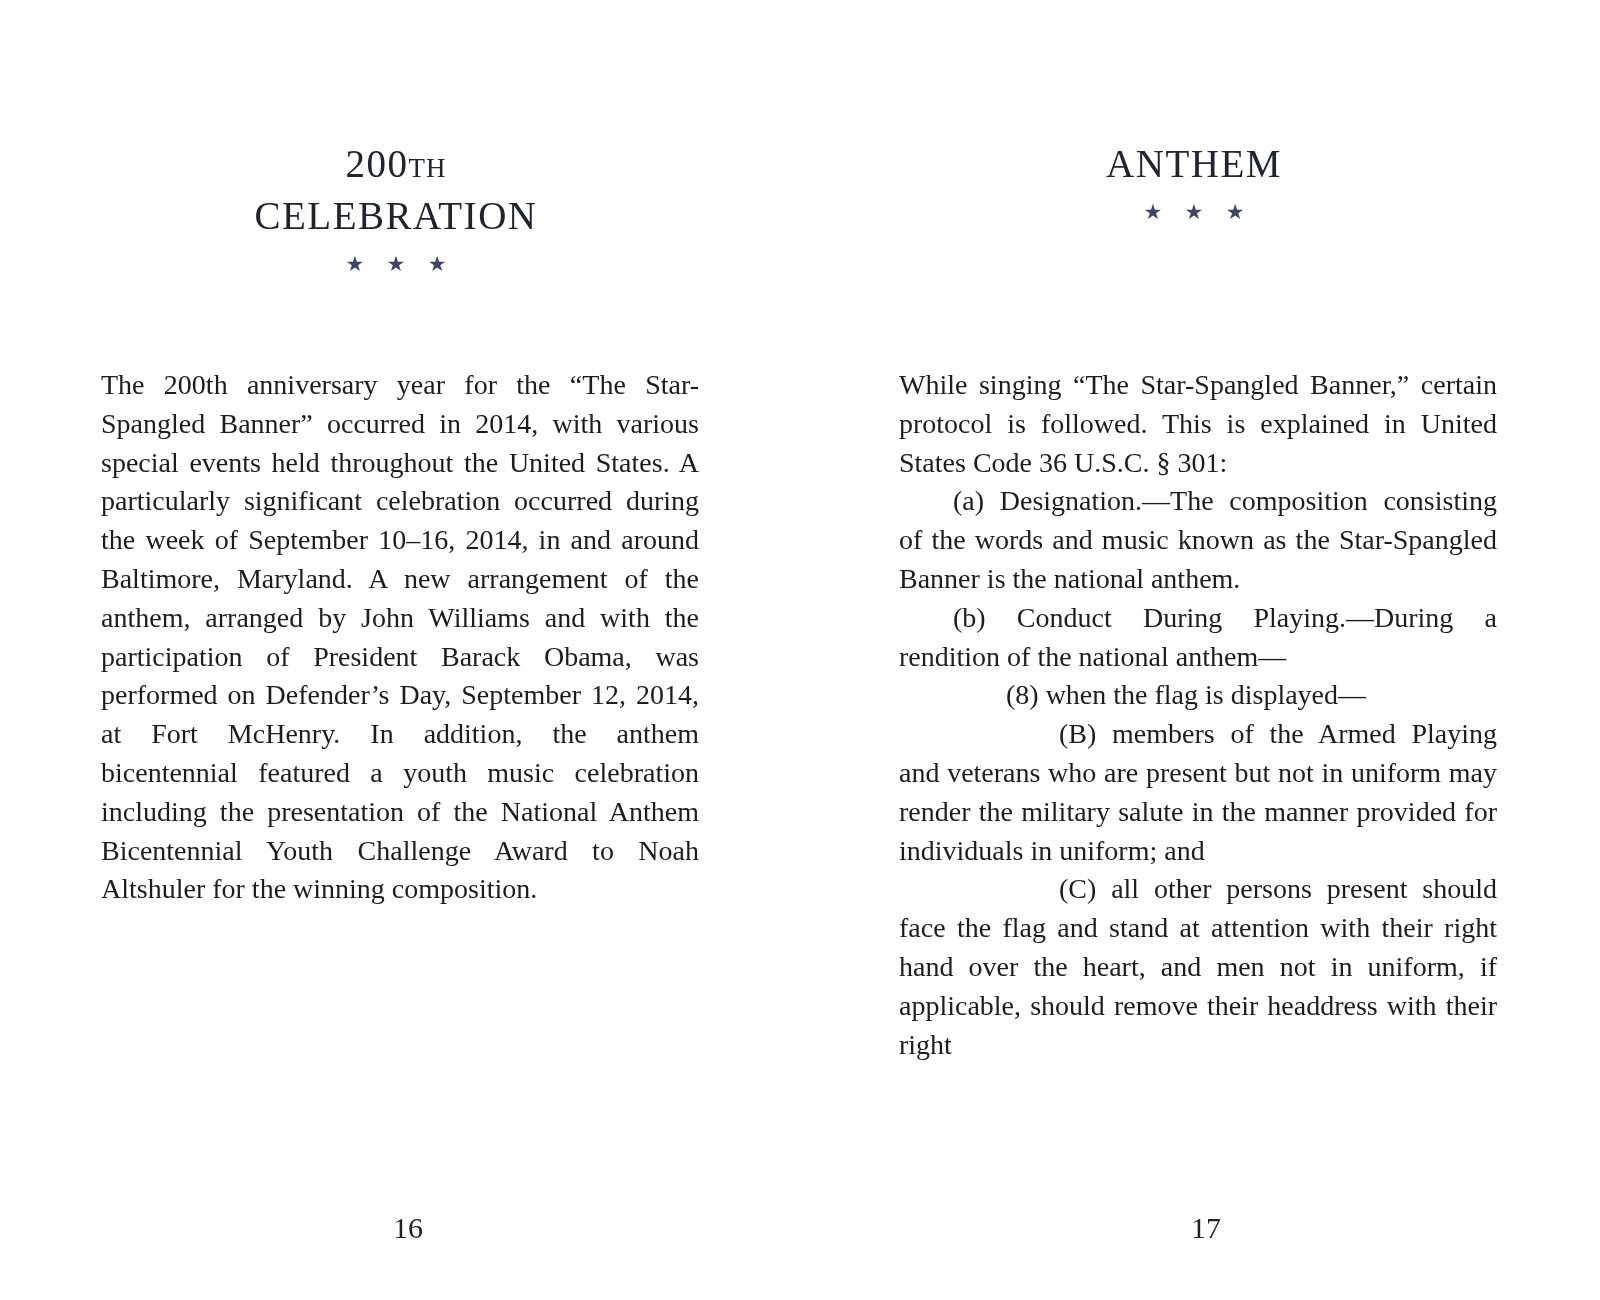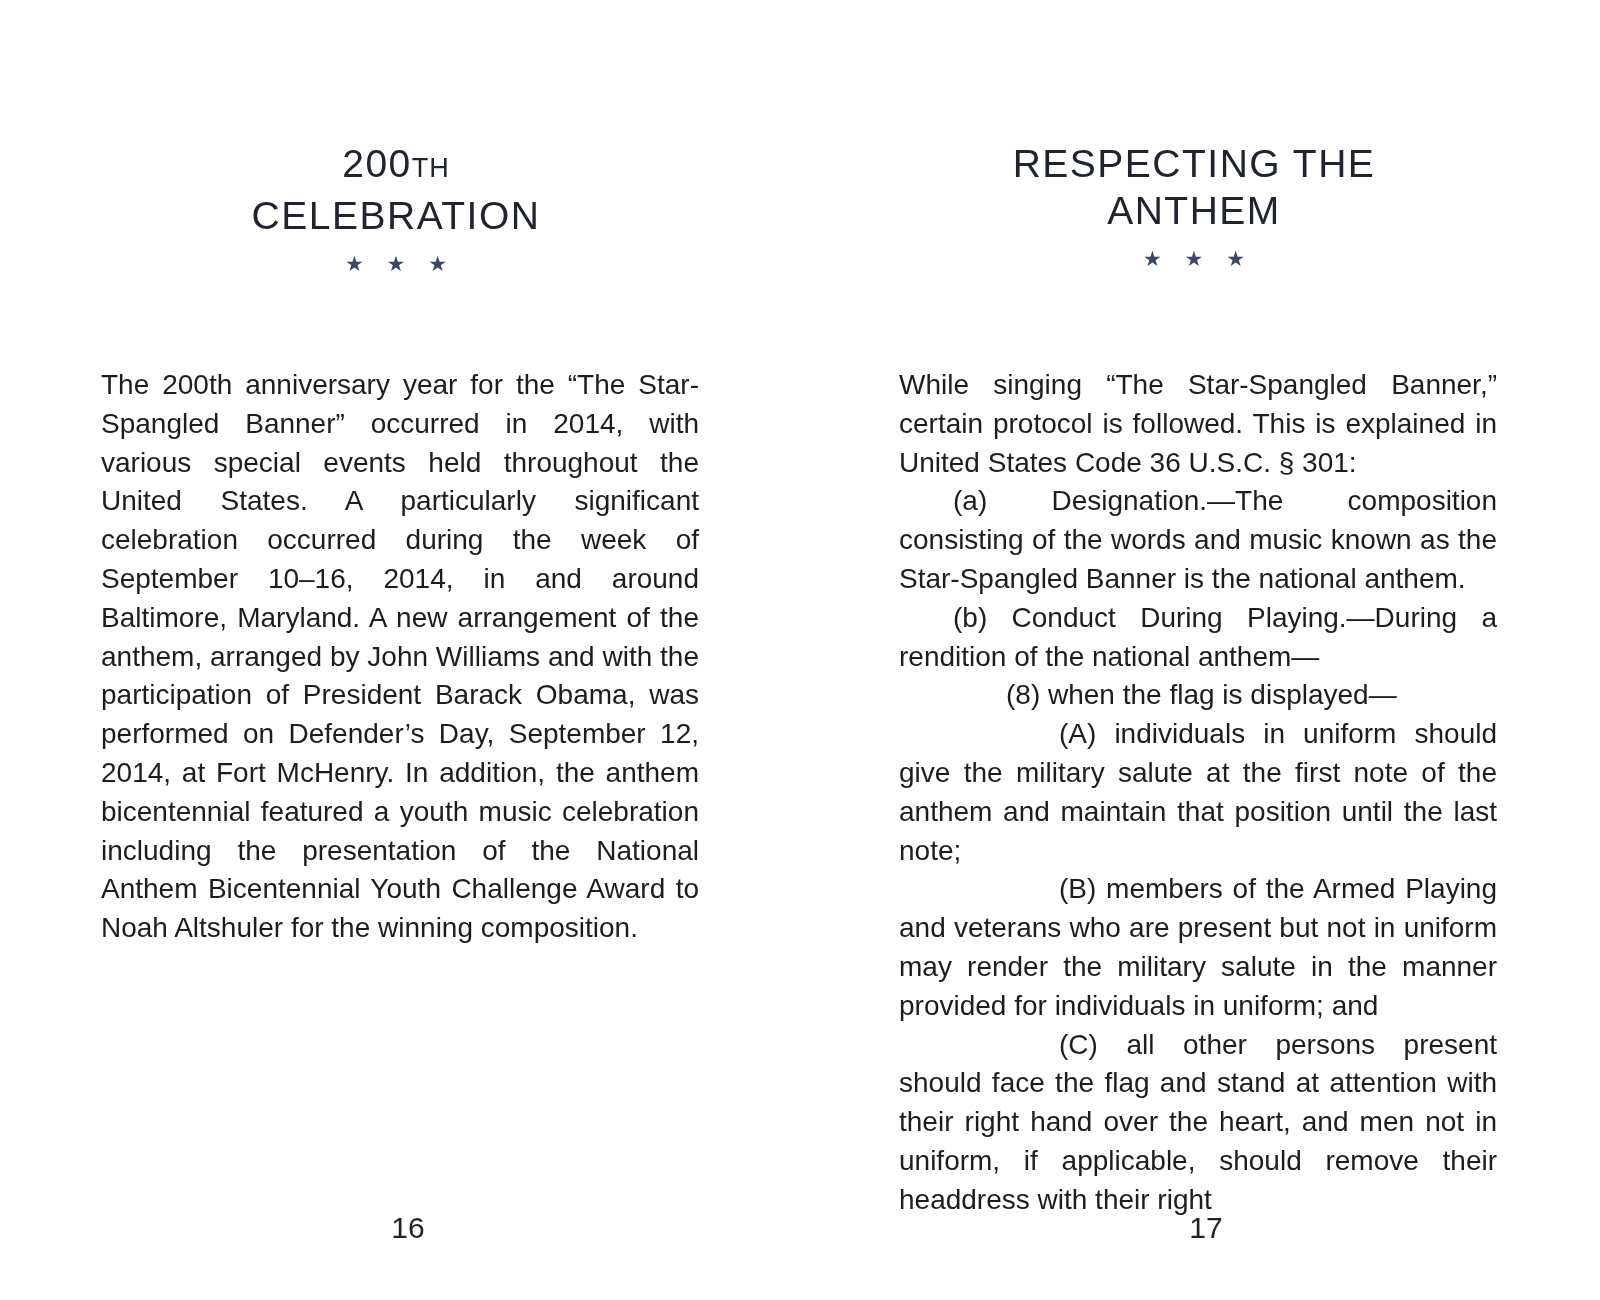--- a/index.html
+++ b/index.html
@@ -9,7 +9,7 @@
     width: 1600px;
     height: 1300px;
     background: #ffffff;
-    font-family: Liberation Sans, sans-serif;
+    font-family: Liberation Serif, serif;
     color: #1d1d1d;
     overflow: hidden;
   }

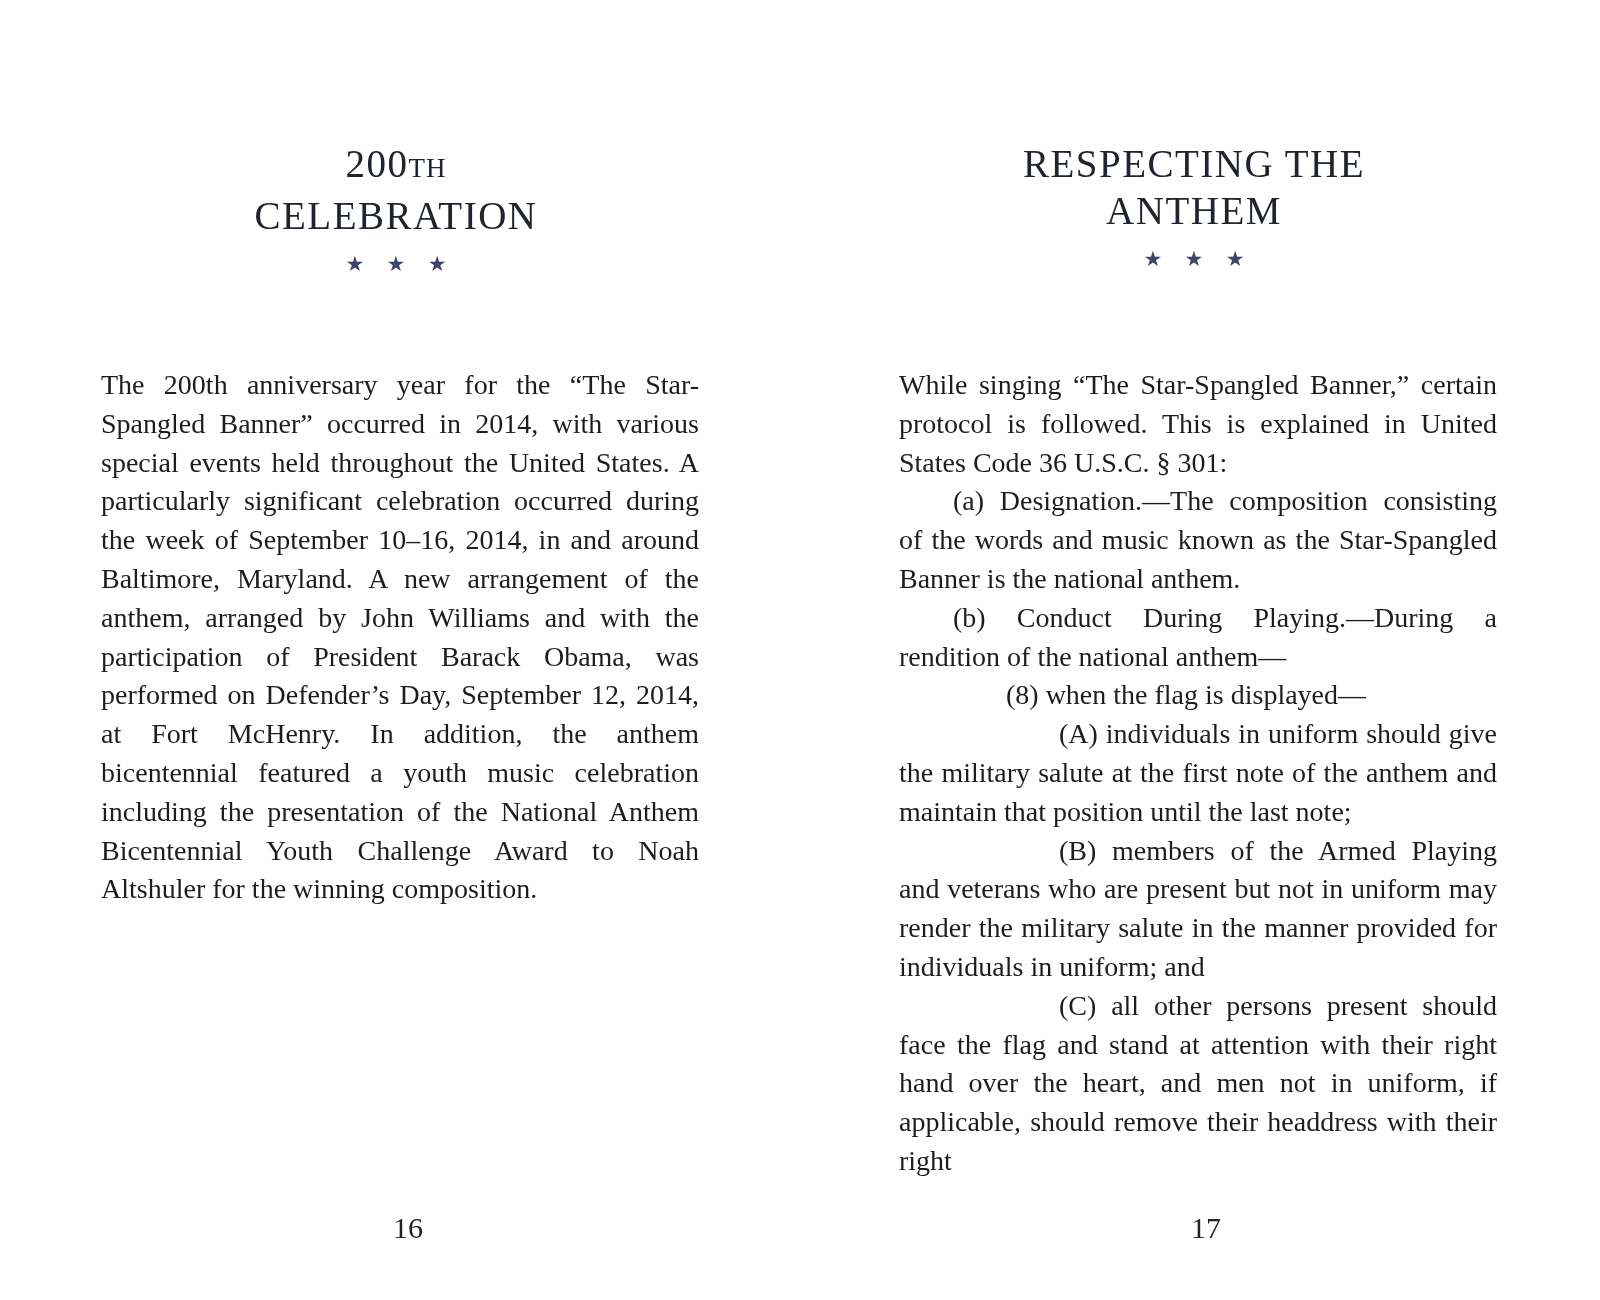--- a/index.html
+++ b/index.html
@@ -101,7 +101,6 @@
   <section class="page right">
     <header class="chapter-head">
       <h1 class="chapter-title">
-        <span class="t-line">RESPECTING THE</span>
         <span class="t-line">ANTHEM</span>
       </h1>
       <div class="stars">★ ★ ★</div>

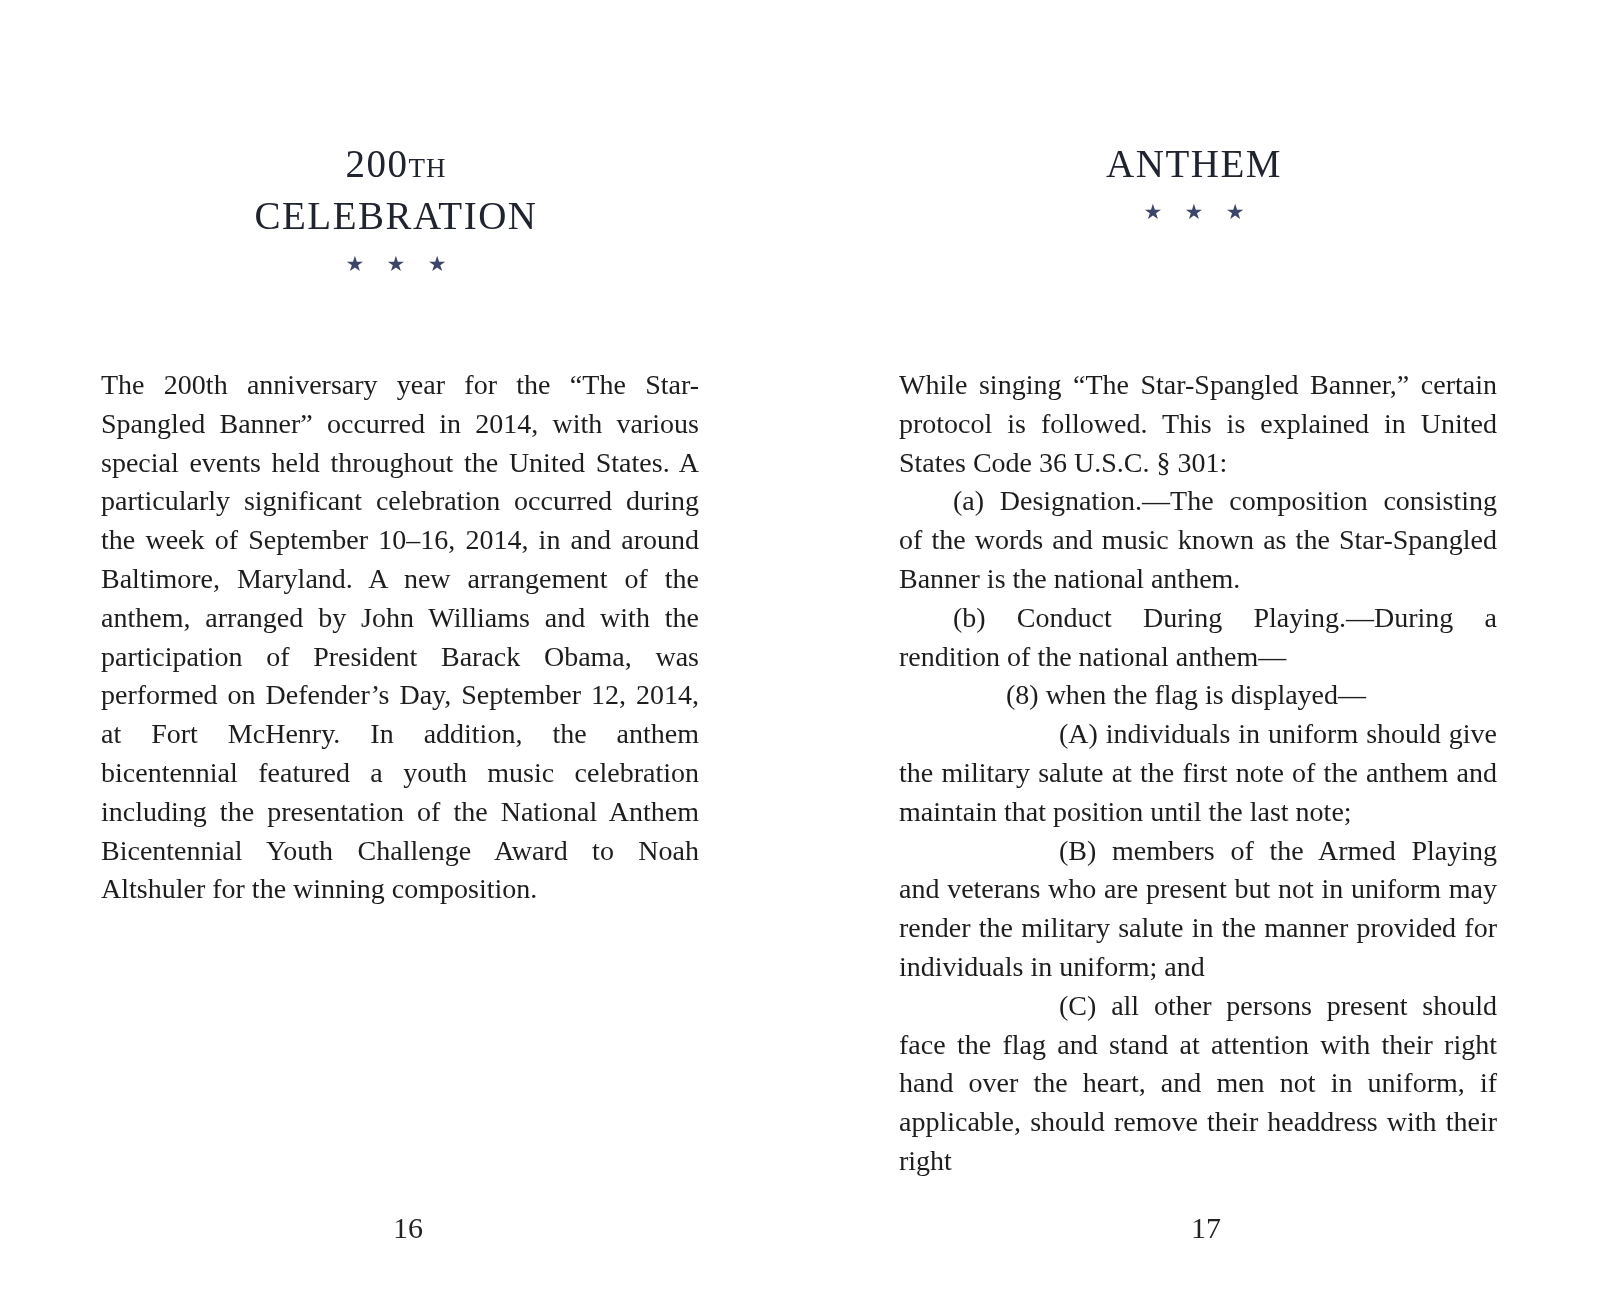--- a/index.html
+++ b/index.html
@@ -111,7 +111,6 @@
       <p class="para ind-a">(a) Designation.—The composition consisting of the words and music known as the Star-Spangled Banner is the national anthem.</p>
       <p class="para ind-a">(b) Conduct During Playing.—During a rendition of the national anthem—</p>
       <p class="para ind-1">(8) when the flag is displayed—</p>
-      <p class="para ind-A">(A) individuals in uniform should give the military salute at the first note of the anthem and maintain that position until the last note;</p>
       <p class="para ind-A">(B) members of the Armed Playing and veterans who are present but not in uniform may render the military salute in the manner provided for individuals in uniform; and</p>
       <p class="para ind-A">(C) all other persons present should face the flag and stand at attention with their right hand over the heart, and men not in uniform, if applicable, should remove their headdress with their right</p>
     </div>

